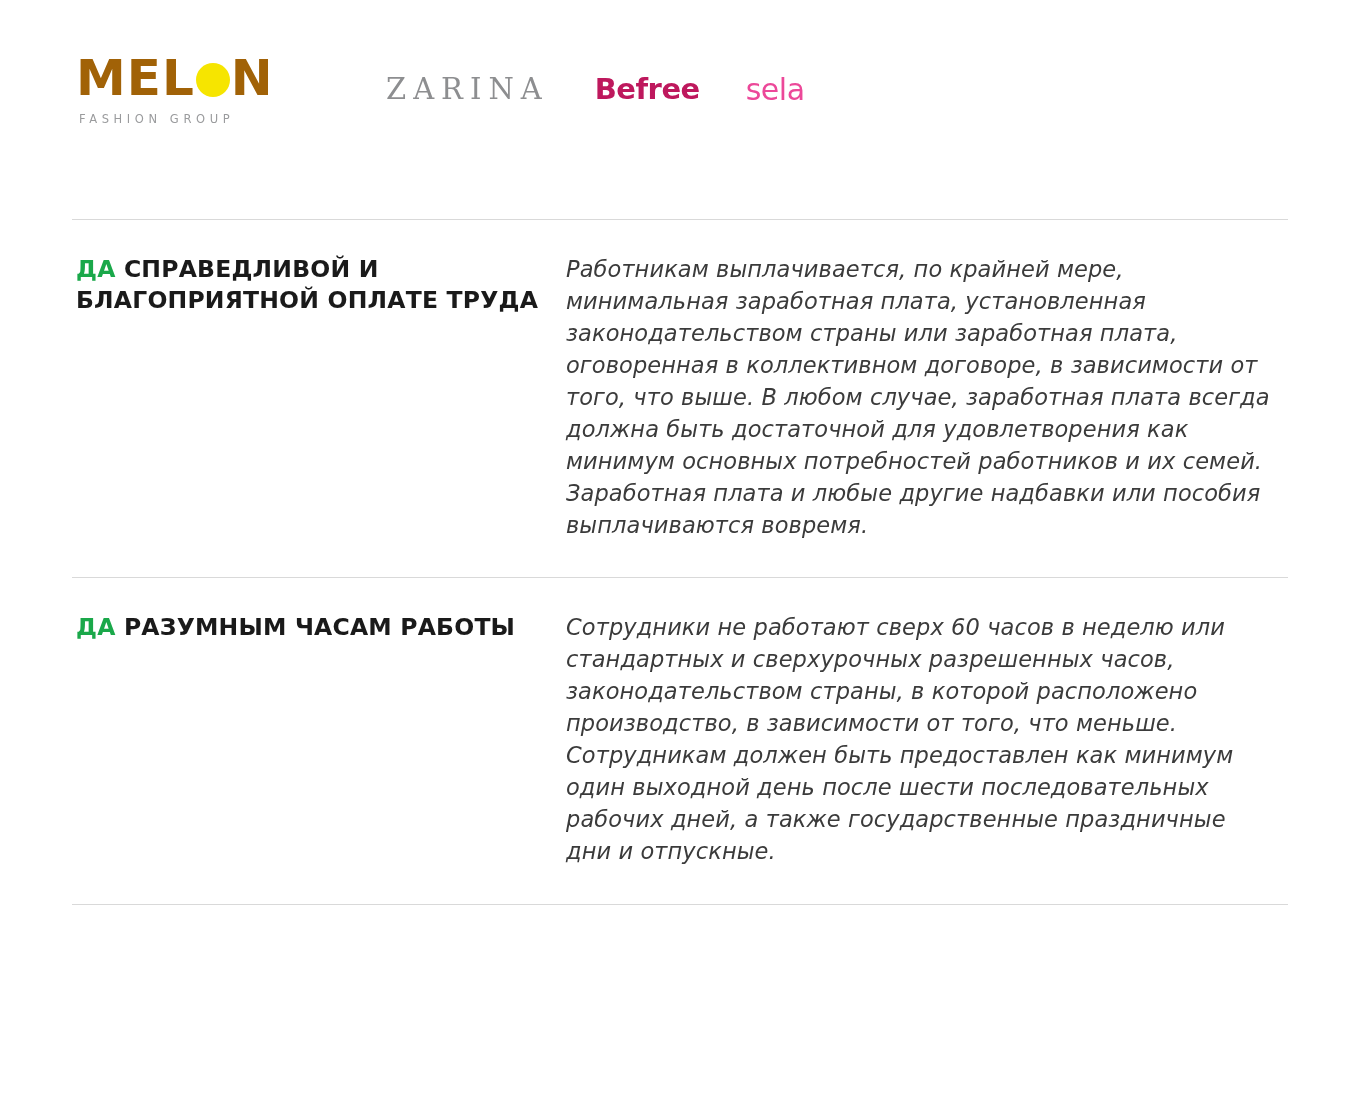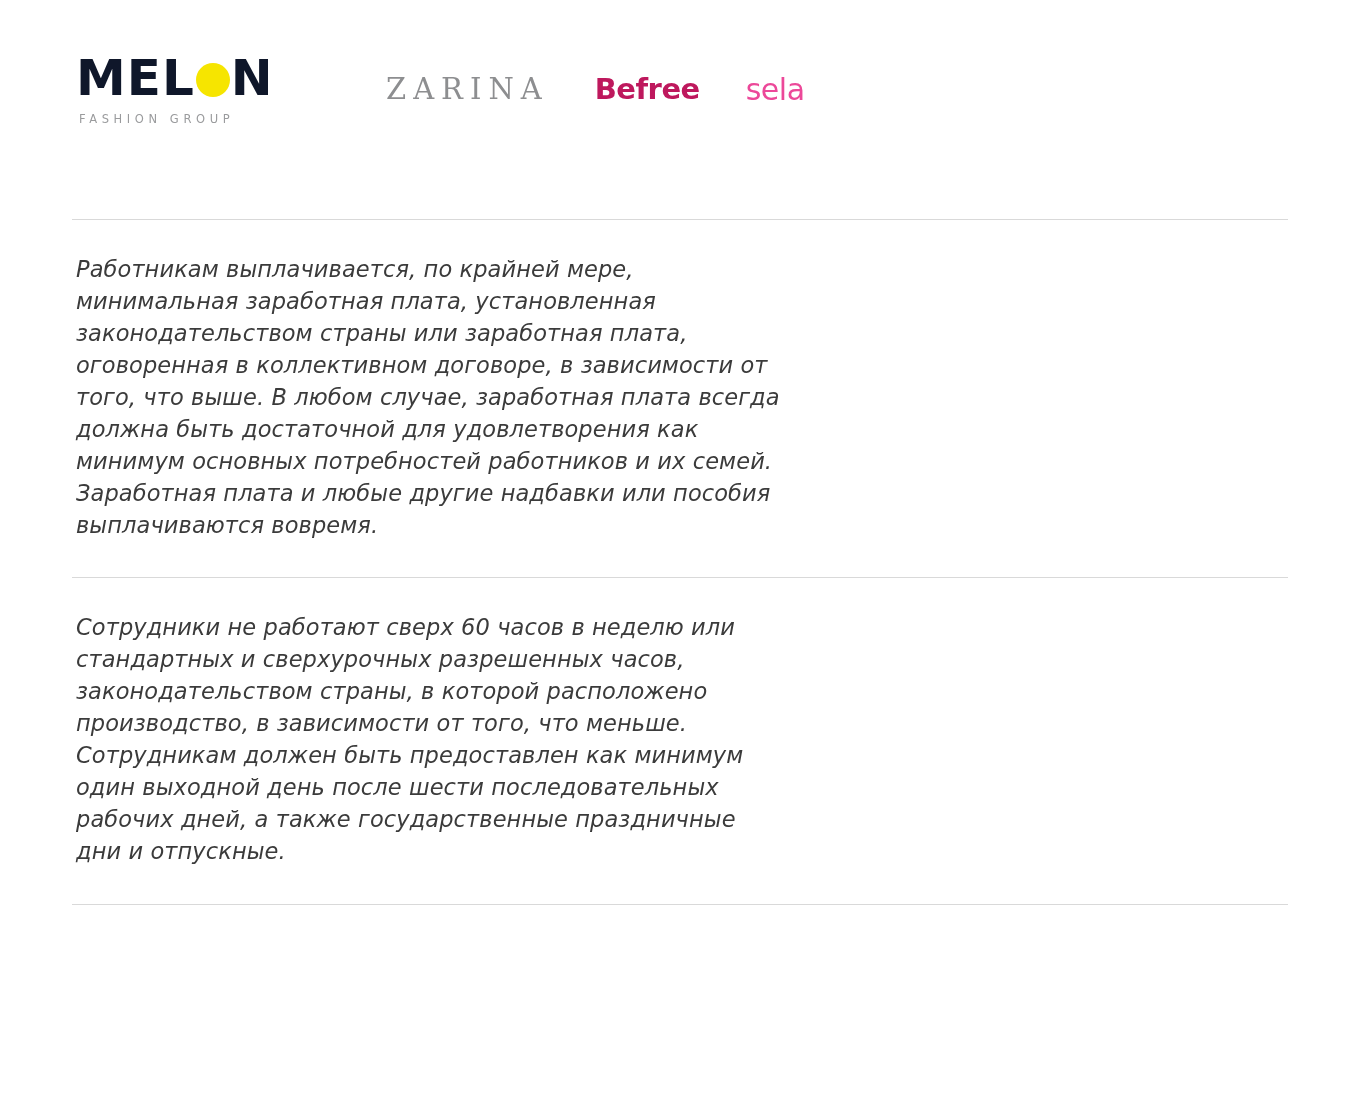--- a/index.html
+++ b/index.html
@@ -41,7 +41,7 @@
     font-weight: bold;
     font-size: 50px;
     letter-spacing: 1px;
-    color: #0f172a;
+    color: #a16207;
     line-height: 1;
     display: flex;
     align-items: center;

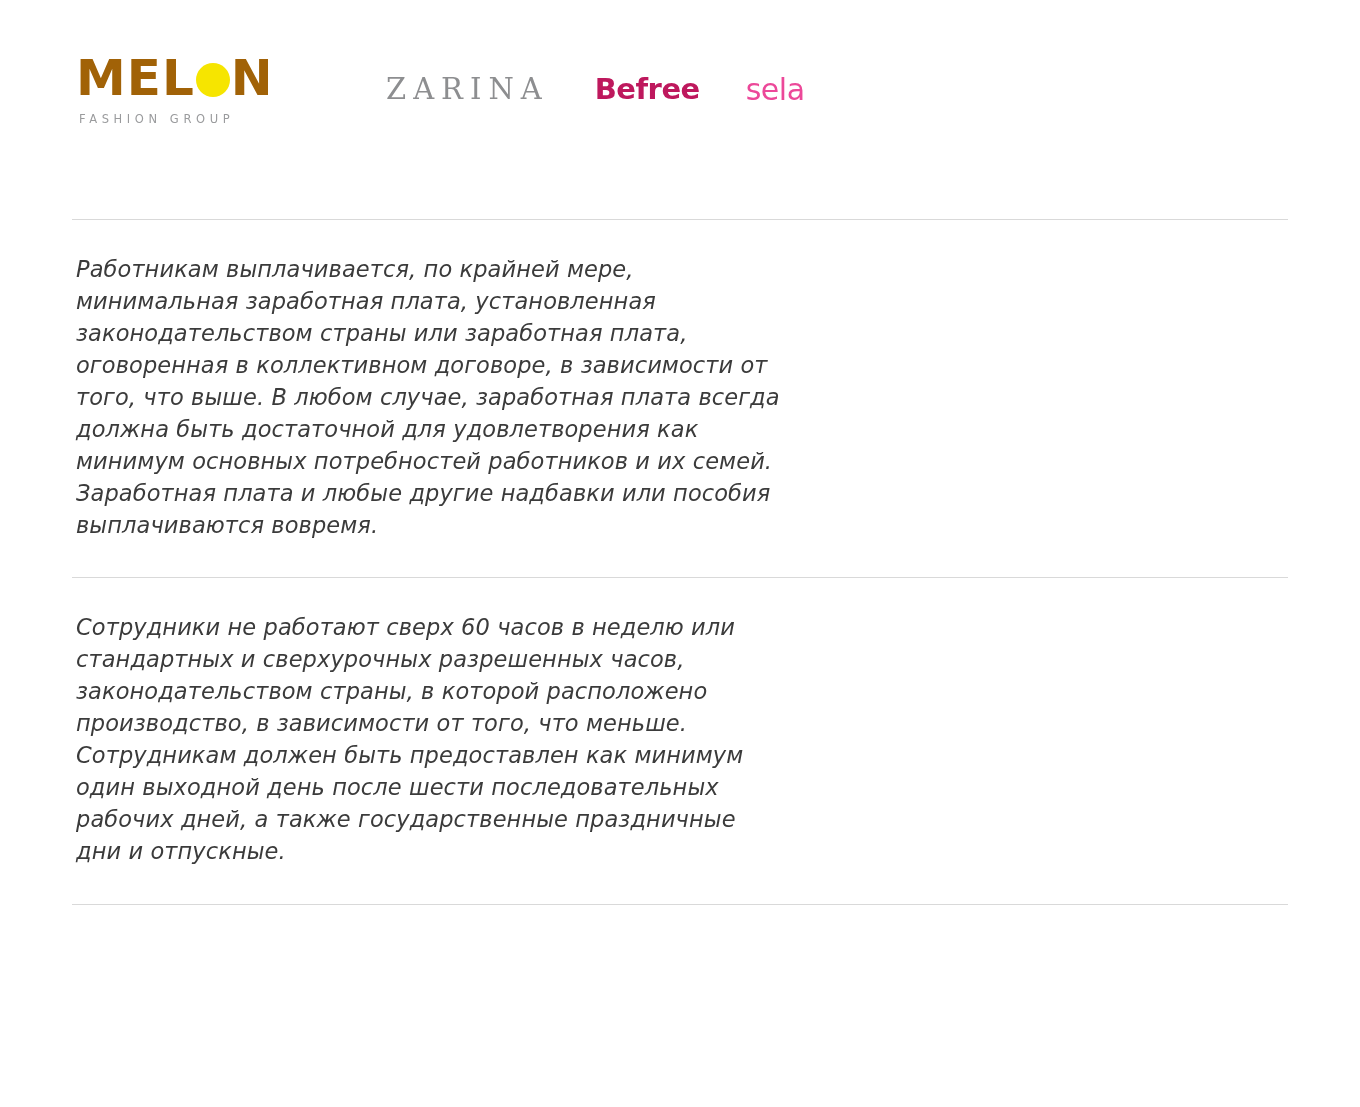--- a/index.html
+++ b/index.html
@@ -183,6 +183,10 @@
   <hr class="divider first">
 
   <div class="principle">
+    <div class="head">
+      <span class="yes">ДА</span>
+      <span>СПРАВЕДЛИВОЙ И БЛАГОПРИЯТНОЙ ОПЛАТЕ ТРУДА</span>
+    </div>
     <div class="body">
       <p>Работникам выплачивается, по крайней мере, минимальная заработная плата, установленная законодательством страны или заработная плата, оговоренная в коллективном договоре, в зависимости от того, что выше. В любом случае, заработная плата всегда должна быть достаточной для удовлетворения как минимум основных потребностей работников и их семей. Заработная плата и любые другие надбавки или пособия выплачиваются вовремя.</p>
     </div>

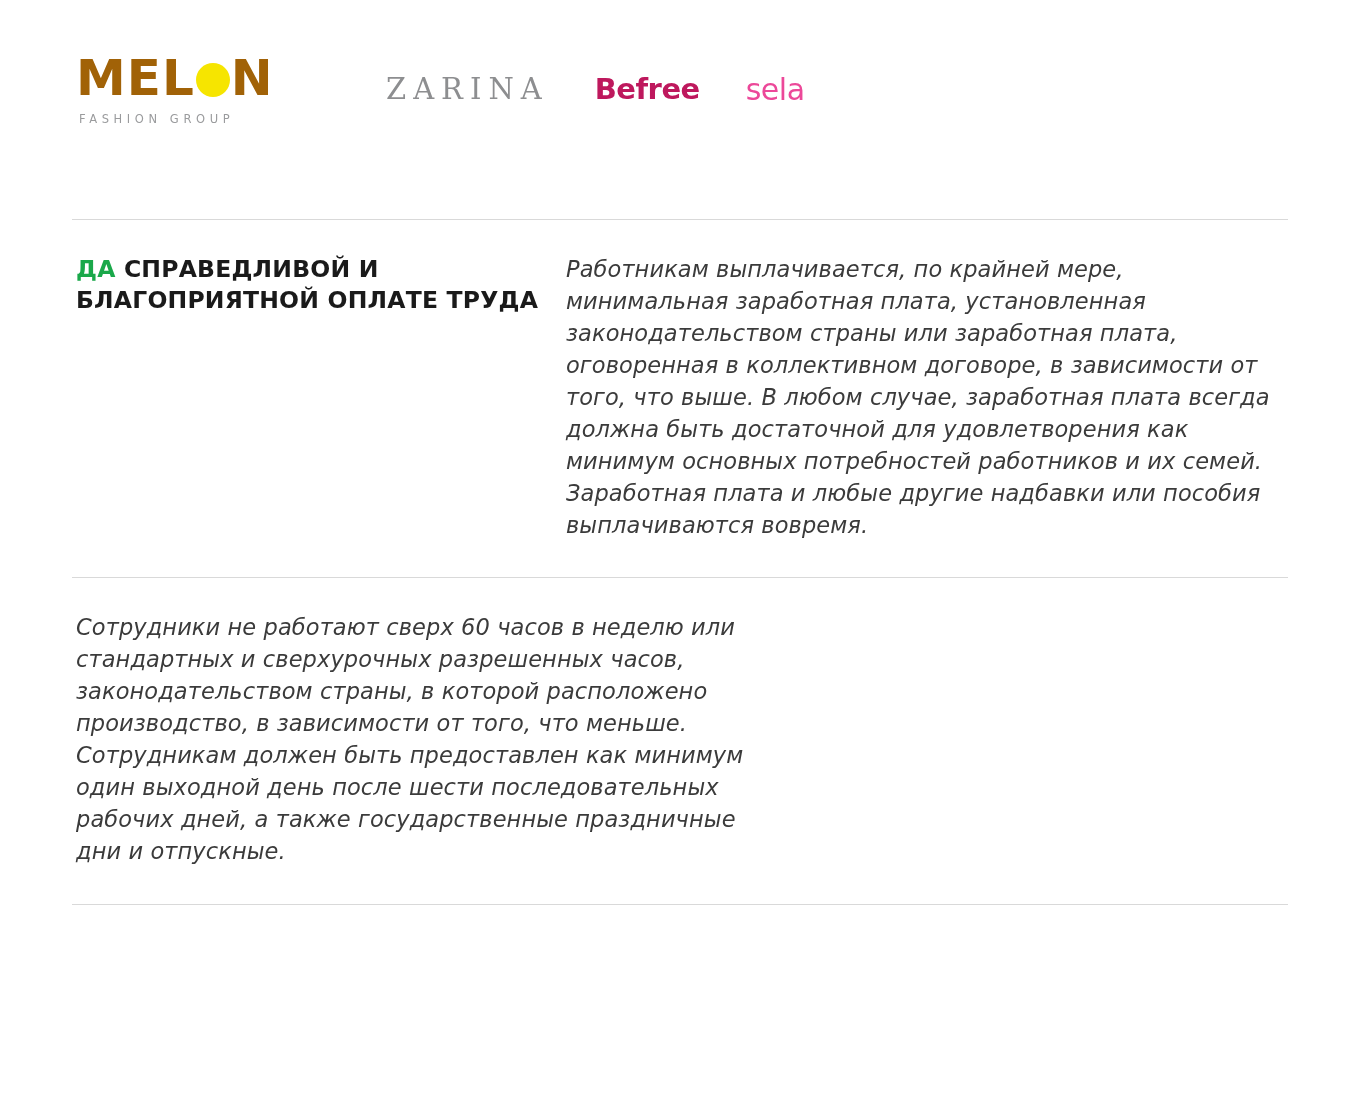--- a/index.html
+++ b/index.html
@@ -195,6 +195,10 @@
   <hr class="divider">
 
   <div class="principle">
+    <div class="head">
+      <span class="yes">ДА</span>
+      <span>РАЗУМНЫМ ЧАСАМ РАБОТЫ</span>
+    </div>
     <div class="body">
       <p>Сотрудники не работают сверх 60 часов в неделю или стандартных и сверхурочных разрешенных часов, законодательством страны, в которой расположено производство, в зависимости от того, что меньше. Сотрудникам должен быть предоставлен как минимум один выходной день после шести последовательных рабочих дней, а также государственные праздничные дни и отпускные.</p>
     </div>

